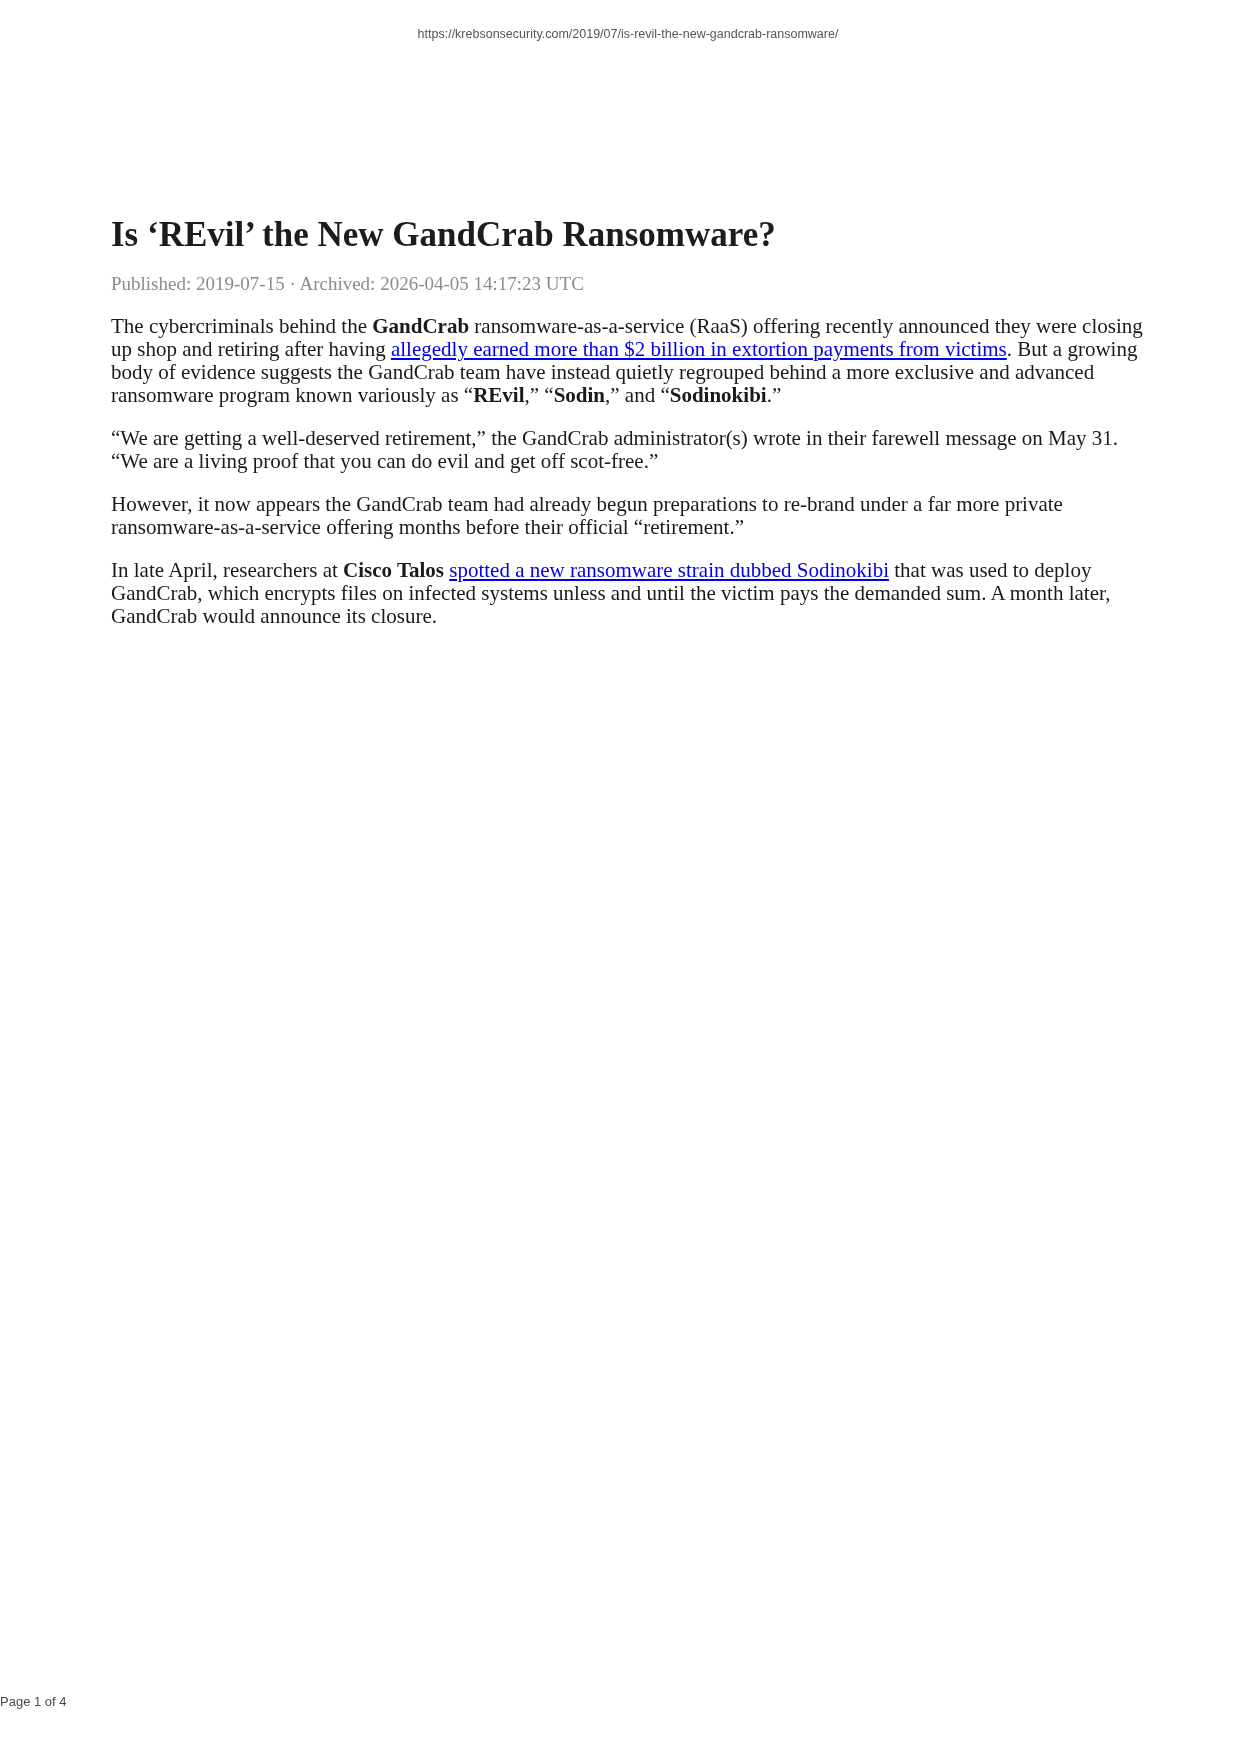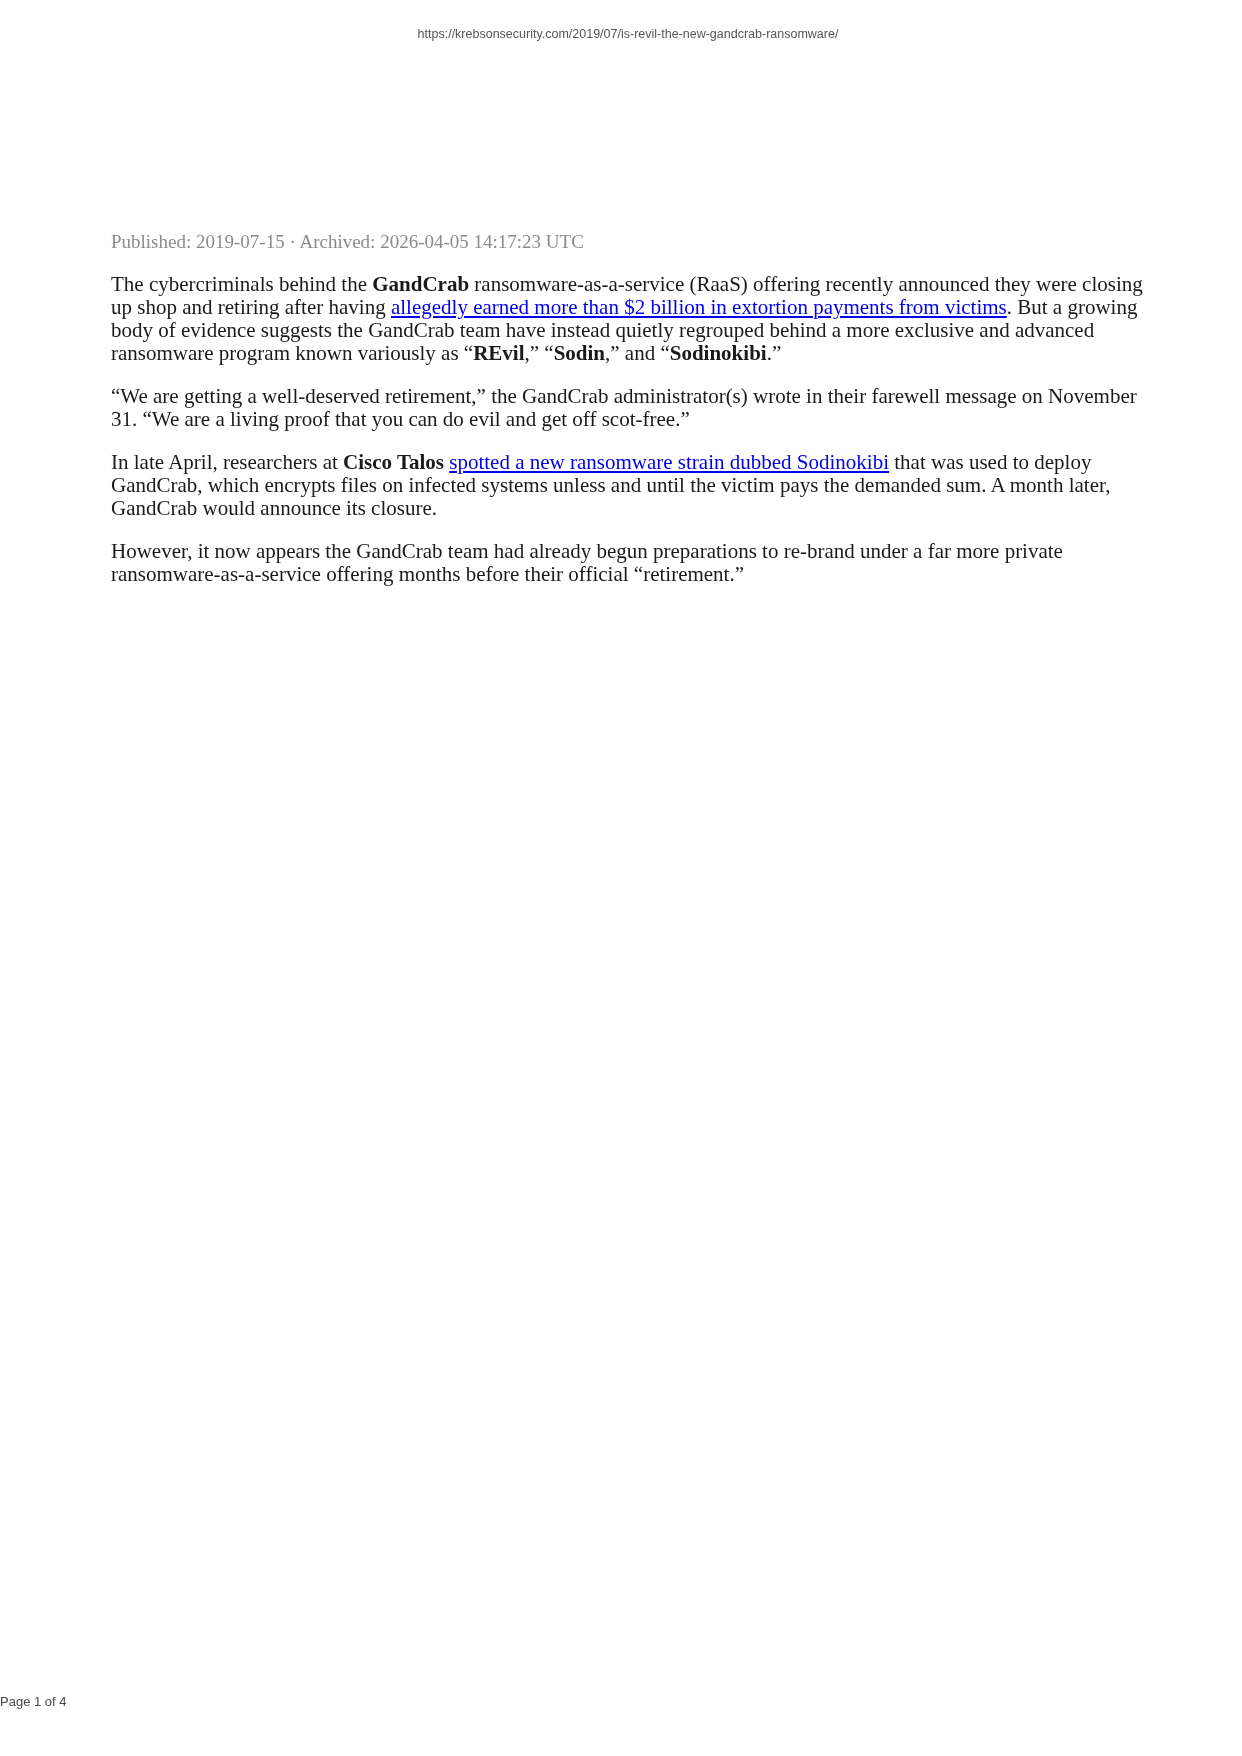--- a/index.html
+++ b/index.html
@@ -77,6 +77,7 @@
 </div>
 
 <main class="article">
+  <h1 class="title">Is ‘REvil’ the New GandCrab Ransomware?</h1>
   <div class="meta">Published: 2019-07-15 · Archived: 2026-04-05 14:17:23 UTC</div>
   <div class="body-text" id="article-body">
       <p><span>The cybercriminals behind the </span><b>GandCrab</b><span> ransomware-as-a-service (RaaS) offering recently announced they were closing up shop and retiring after having </span><a href="#" style="color: rgb(0, 0, 238);">allegedly earned more than $2 billion in extortion payments from victims</a><span>. But a growing body of evidence suggests the GandCrab team have instead quietly regrouped behind a more exclusive and advanced ransomware program known variously as “</span><b>REvil</b><span>,” “</span><b>Sodin</b><span>,” and “</span><b>Sodinokibi</b><span>.”</span></p>

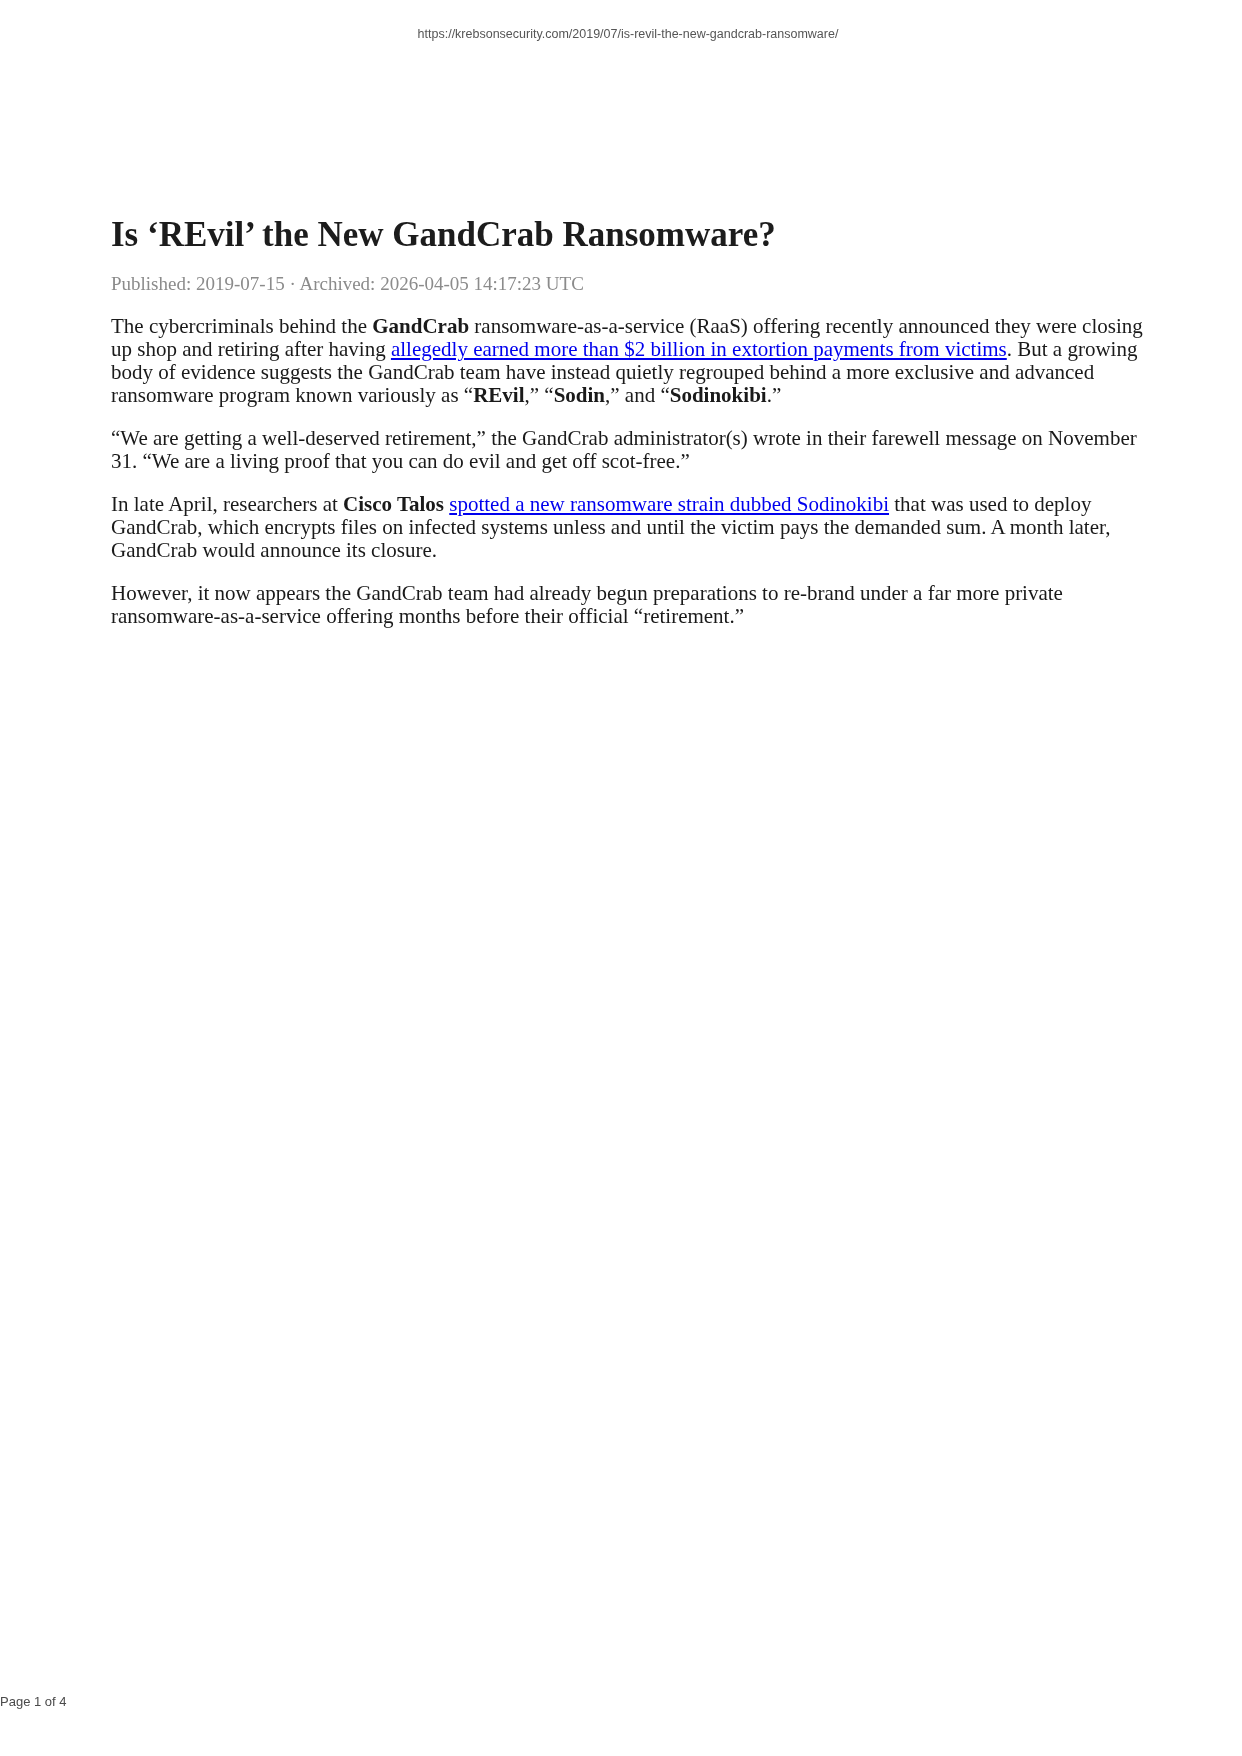--- a/index.html
+++ b/index.html
@@ -81,7 +81,7 @@
   <div class="meta">Published: 2019-07-15 · Archived: 2026-04-05 14:17:23 UTC</div>
   <div class="body-text" id="article-body">
       <p><span>The cybercriminals behind the </span><b>GandCrab</b><span> ransomware-as-a-service (RaaS) offering recently announced they were closing up shop and retiring after having </span><a href="#" style="color: rgb(0, 0, 238);">allegedly earned more than $2 billion in extortion payments from victims</a><span>. But a growing body of evidence suggests the GandCrab team have instead quietly regrouped behind a more exclusive and advanced ransomware program known variously as “</span><b>REvil</b><span>,” “</span><b>Sodin</b><span>,” and “</span><b>Sodinokibi</b><span>.”</span></p>
-      <p><span>“We are getting a well-deserved retirement,” the GandCrab administrator(s) wrote in their farewell message on November 31. “We are a living proof that you can do evil and get off scot-free.”</span></p>
+      <p><span>“We are getting a well-deserved retirement,” the GandCrab administrator(s) wrote in their farewell message on May 31. “We are a living proof that you can do evil and get off scot-free.”</span></p>
       <p><span>In late April, researchers at </span><b>Cisco Talos</b><span> </span><a href="#" style="color: rgb(0, 0, 238);">spotted a new ransomware strain dubbed Sodinokibi</a><span> that was used to deploy GandCrab, which encrypts files on infected systems unless and until the victim pays the demanded sum. A month later, GandCrab would announce its closure.</span></p>
       <p><span>However, it now appears the GandCrab team had already begun preparations to re-brand under a far more private ransomware-as-a-service offering months before their official “retirement.”</span></p>
     </div>

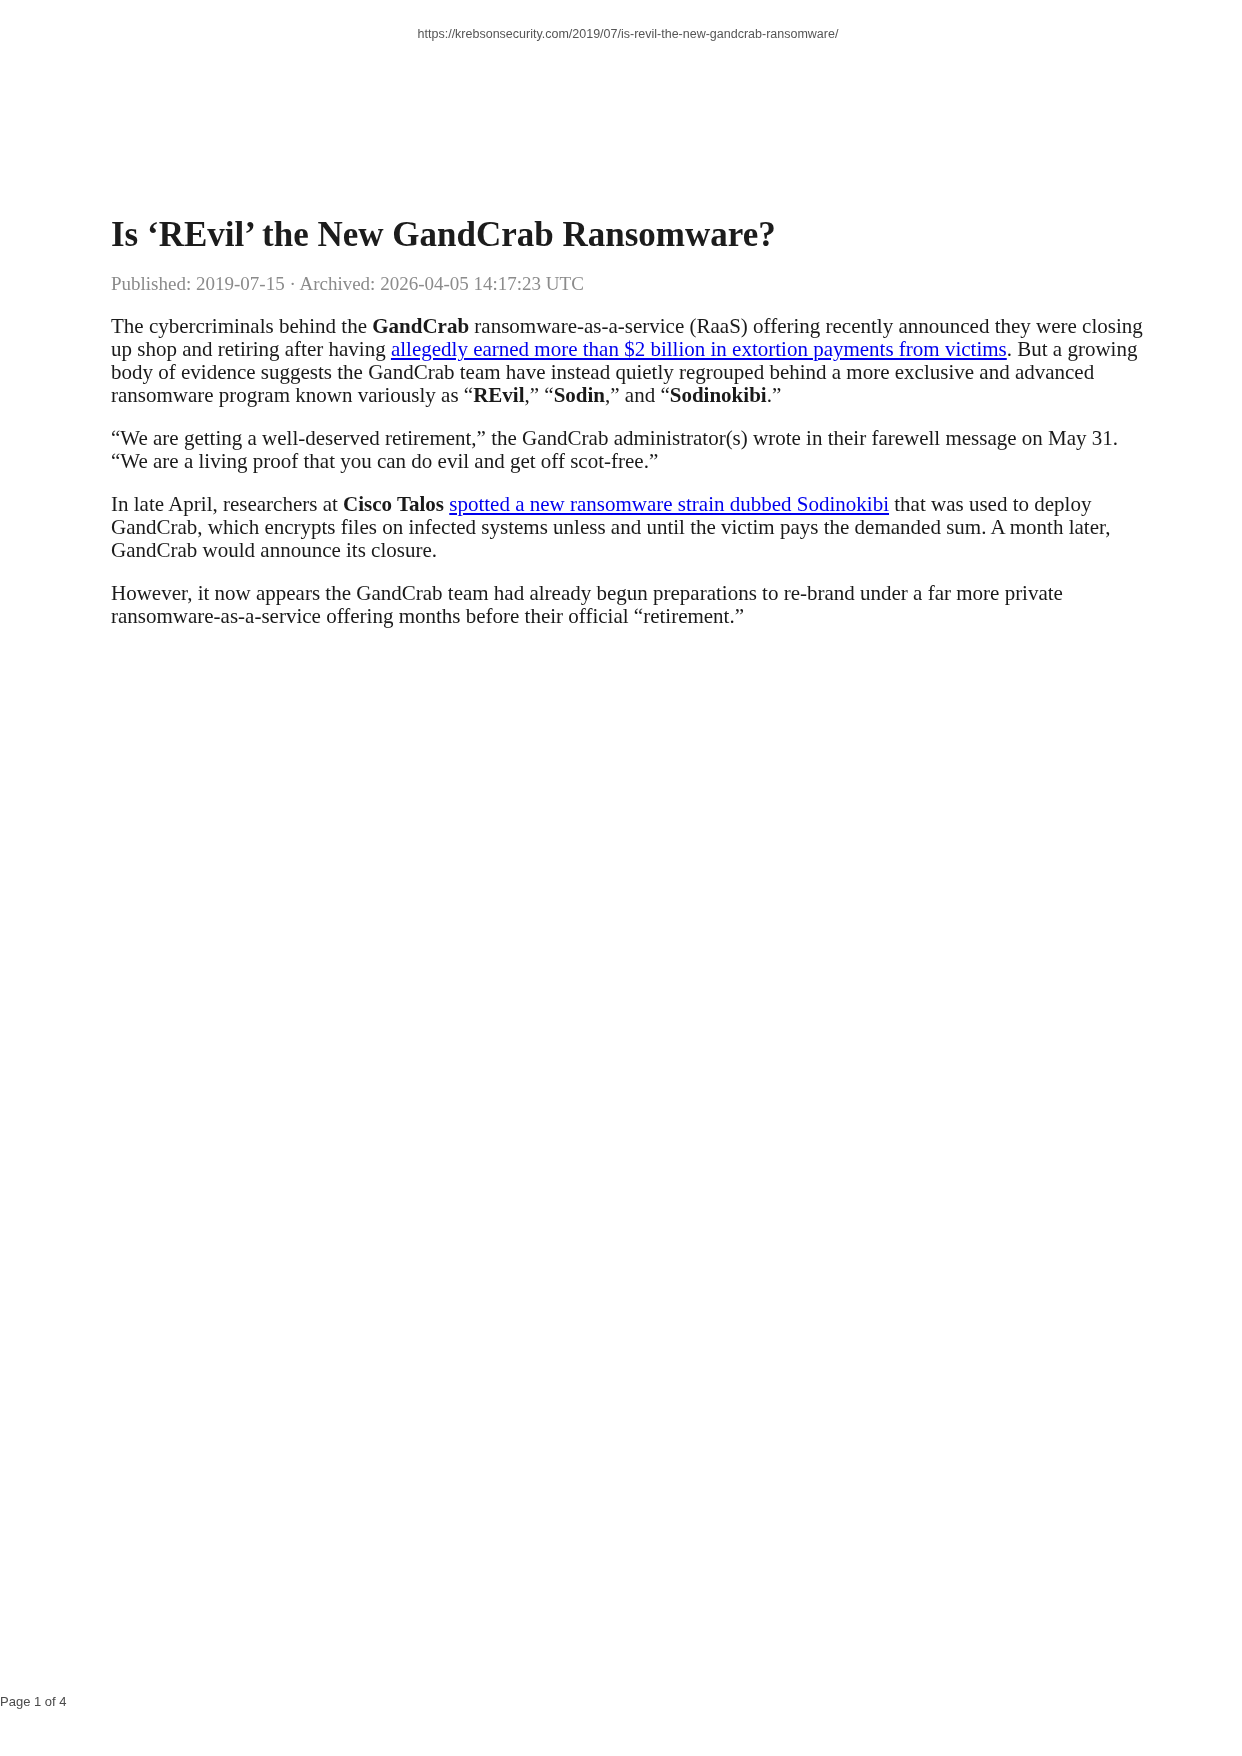--- a/index.html
+++ b/index.html
@@ -82,8 +82,8 @@
   <div class="body-text" id="article-body">
       <p><span>The cybercriminals behind the </span><b>GandCrab</b><span> ransomware-as-a-service (RaaS) offering recently announced they were closing up shop and retiring after having </span><a href="#" style="color: rgb(0, 0, 238);">allegedly earned more than $2 billion in extortion payments from victims</a><span>. But a growing body of evidence suggests the GandCrab team have instead quietly regrouped behind a more exclusive and advanced ransomware program known variously as “</span><b>REvil</b><span>,” “</span><b>Sodin</b><span>,” and “</span><b>Sodinokibi</b><span>.”</span></p>
       <p><span>“We are getting a well-deserved retirement,” the GandCrab administrator(s) wrote in their farewell message on May 31. “We are a living proof that you can do evil and get off scot-free.”</span></p>
+      <p><span>However, it now appears the GandCrab team had already begun preparations to re-brand under a far more private ransomware-as-a-service offering months before their official “retirement.”</span></p>
       <p><span>In late April, researchers at </span><b>Cisco Talos</b><span> </span><a href="#" style="color: rgb(0, 0, 238);">spotted a new ransomware strain dubbed Sodinokibi</a><span> that was used to deploy GandCrab, which encrypts files on infected systems unless and until the victim pays the demanded sum. A month later, GandCrab would announce its closure.</span></p>
-      <p><span>However, it now appears the GandCrab team had already begun preparations to re-brand under a far more private ransomware-as-a-service offering months before their official “retirement.”</span></p>
     </div>
 </main>
 

